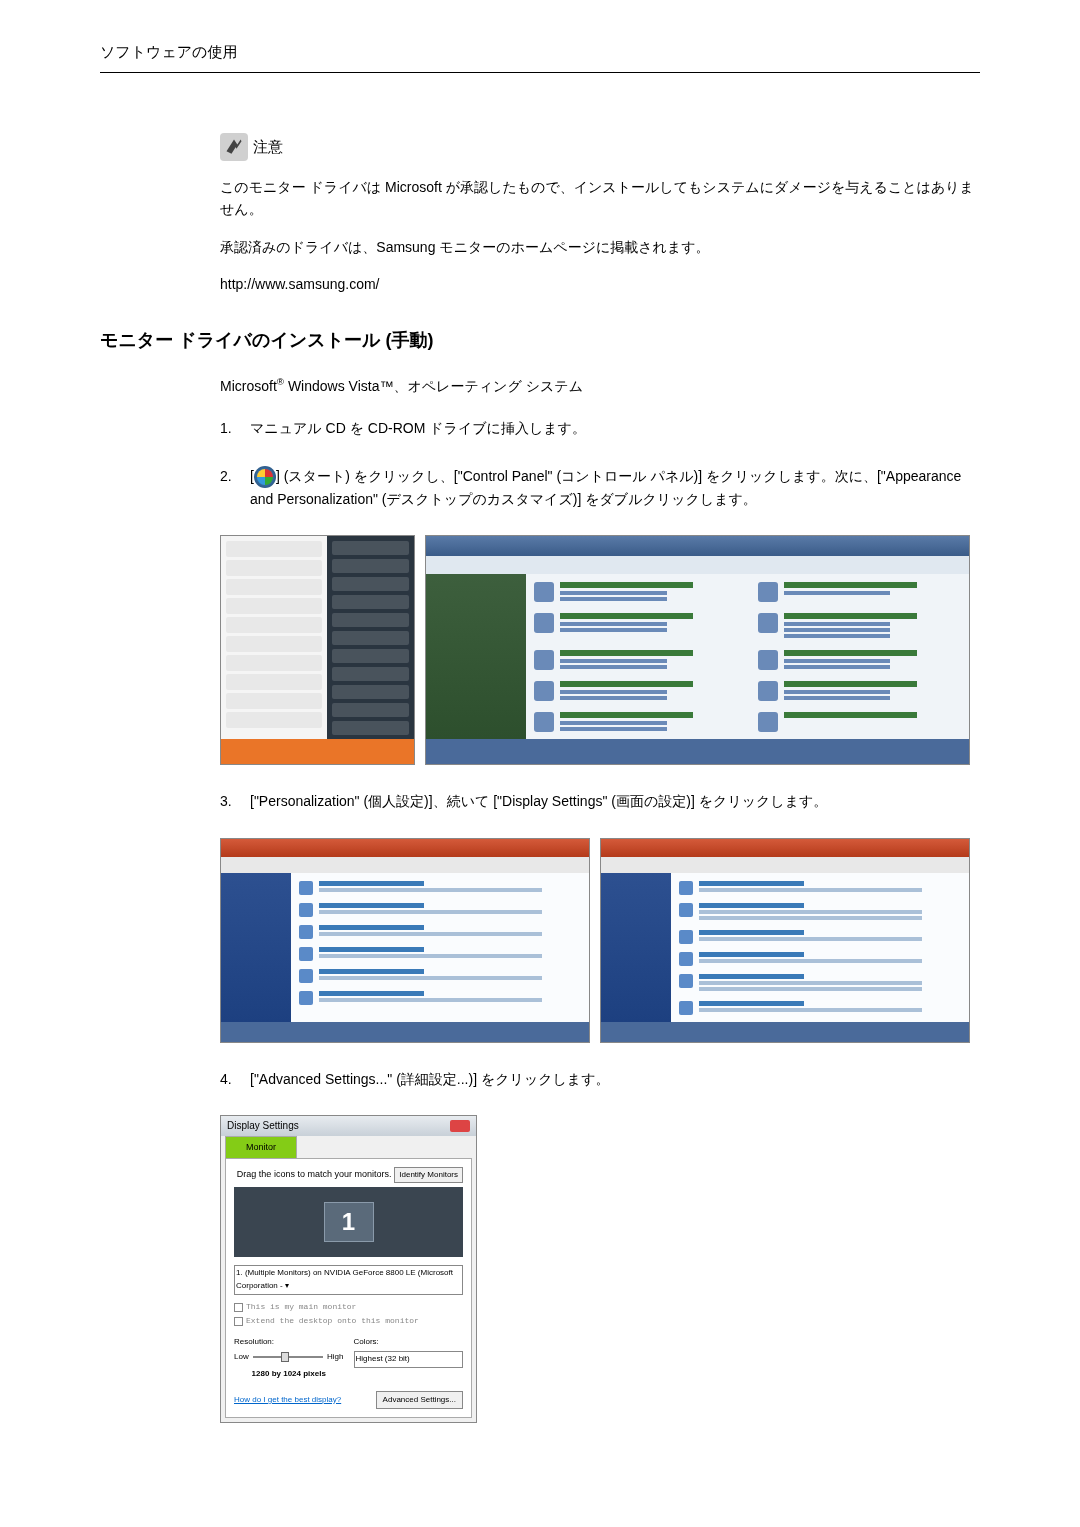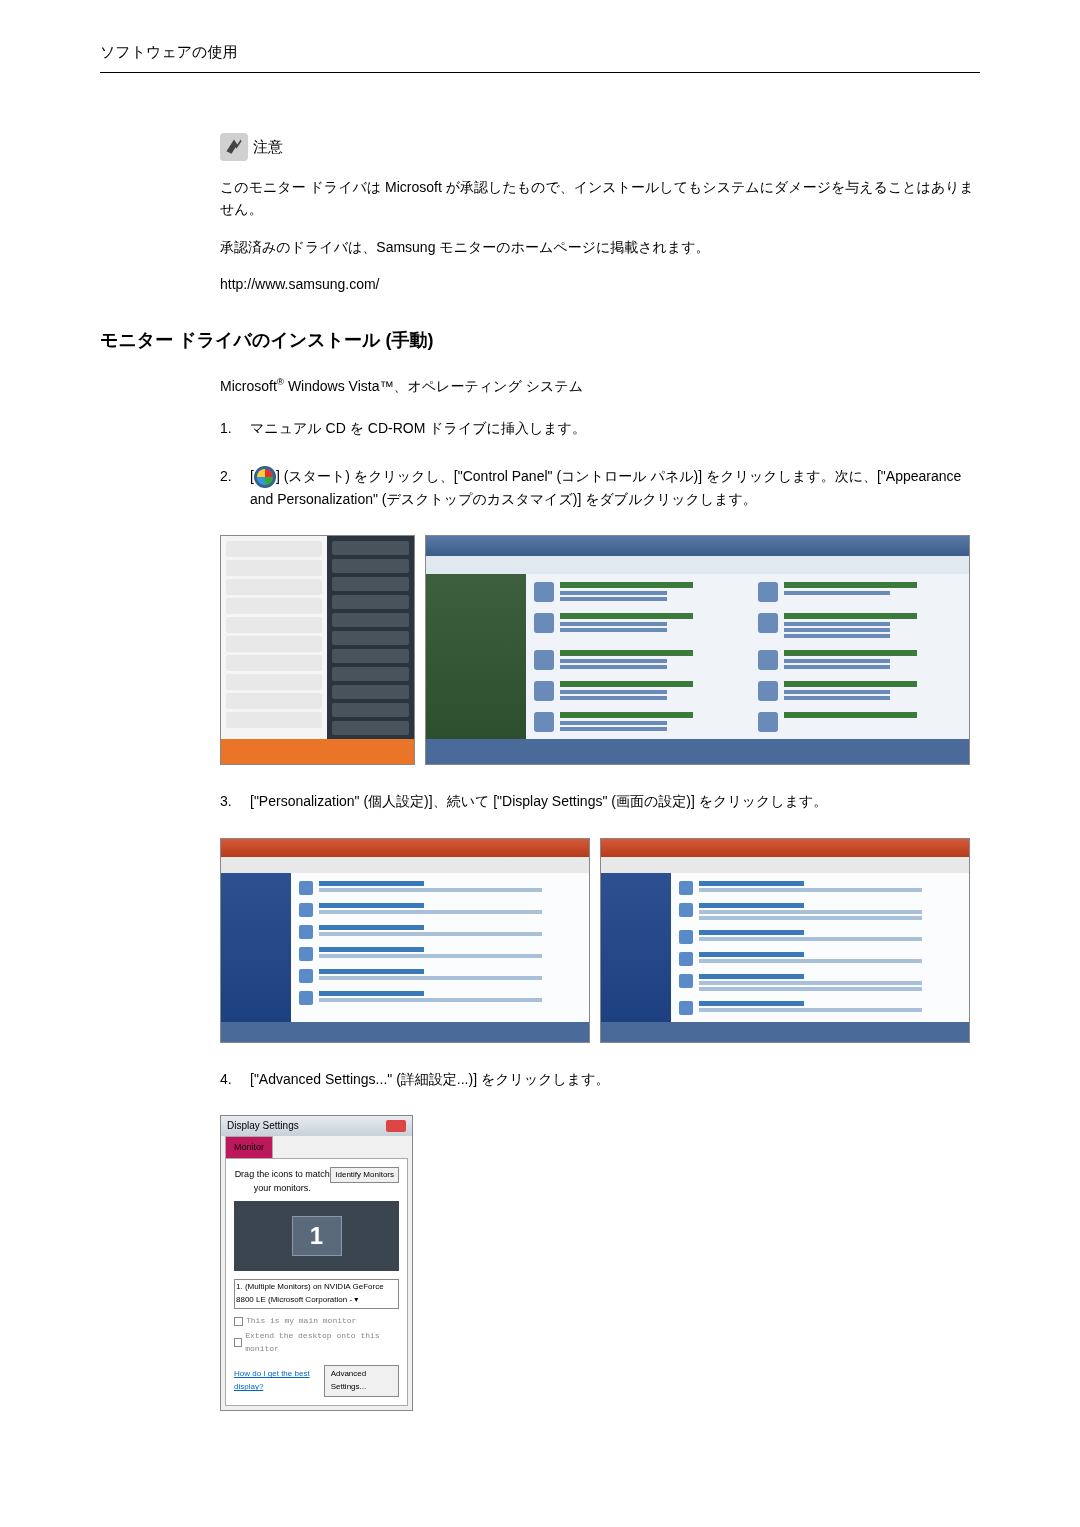--- a/index.html
+++ b/index.html
@@ -302,7 +302,7 @@
     }
     .display-settings {
       margin-left: 120px;
-      width: 193px;
+      width: 257px;
       border: 1px solid #888;
       background: #f0f0f0;
       font-size: 9px;

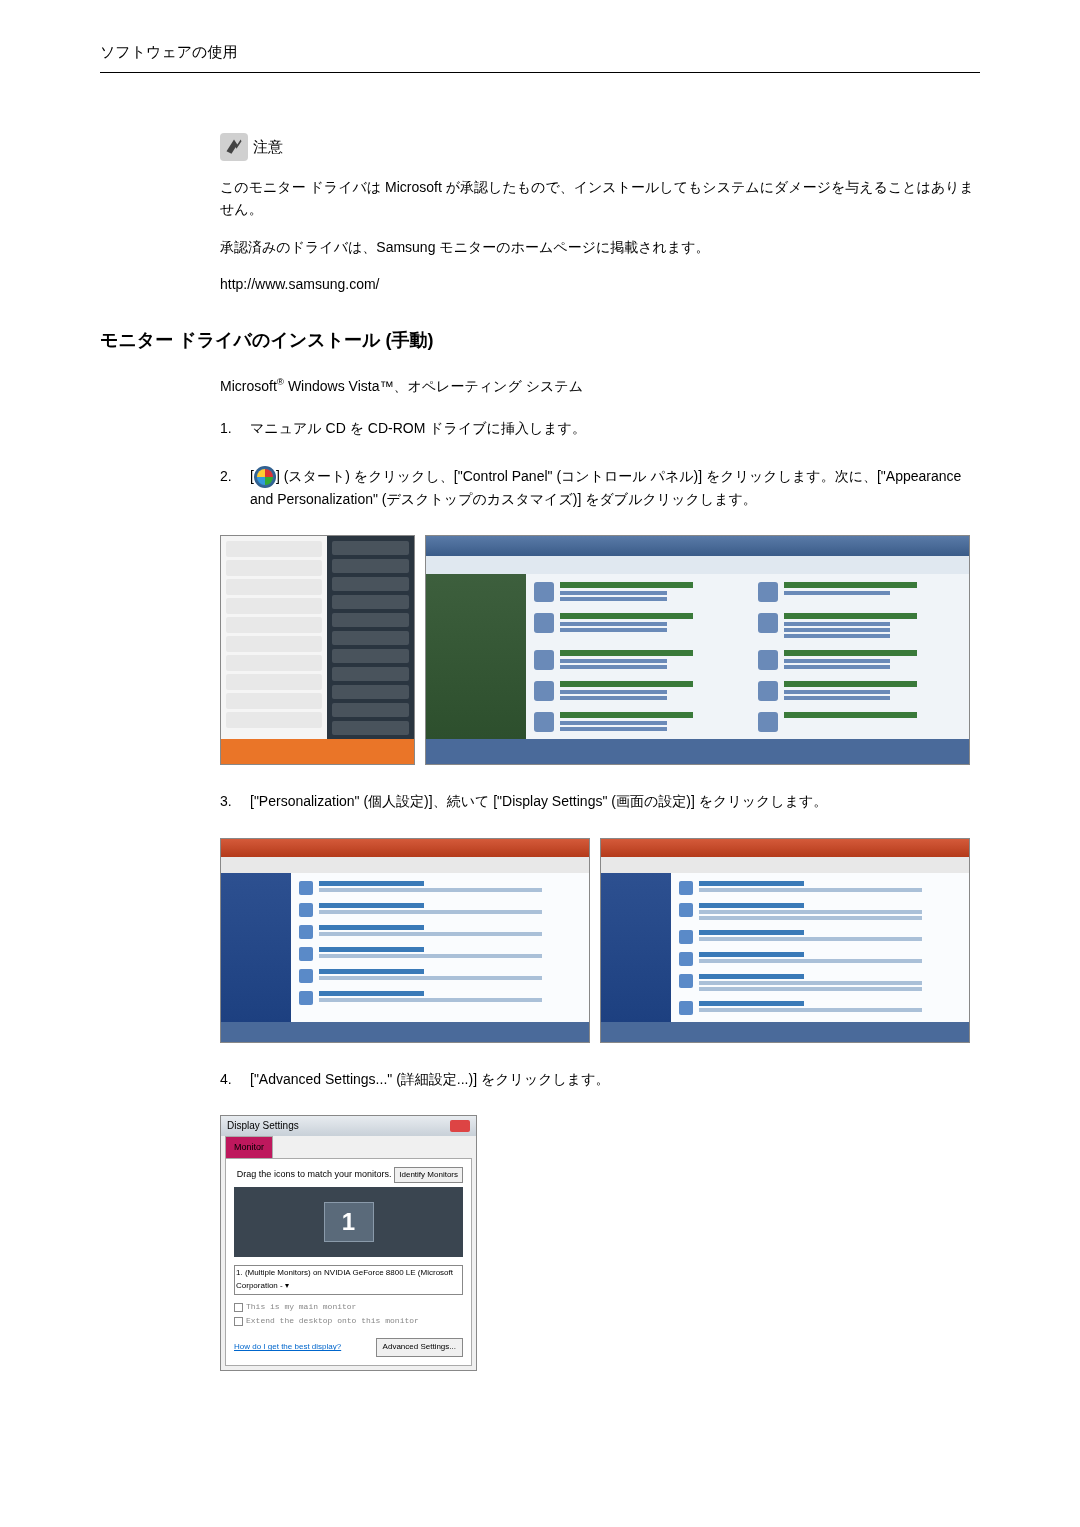--- a/index.html
+++ b/index.html
@@ -328,8 +328,8 @@
       border-radius: 2px;
     }
     .ds-tab {
-      padding: 3px 8px;
-      background: #be185d;
+      padding: 3px 20px;
+      background: #84cc16;
       border: 1px solid #aaa;
       border-bottom: none;
       display: inline-block;

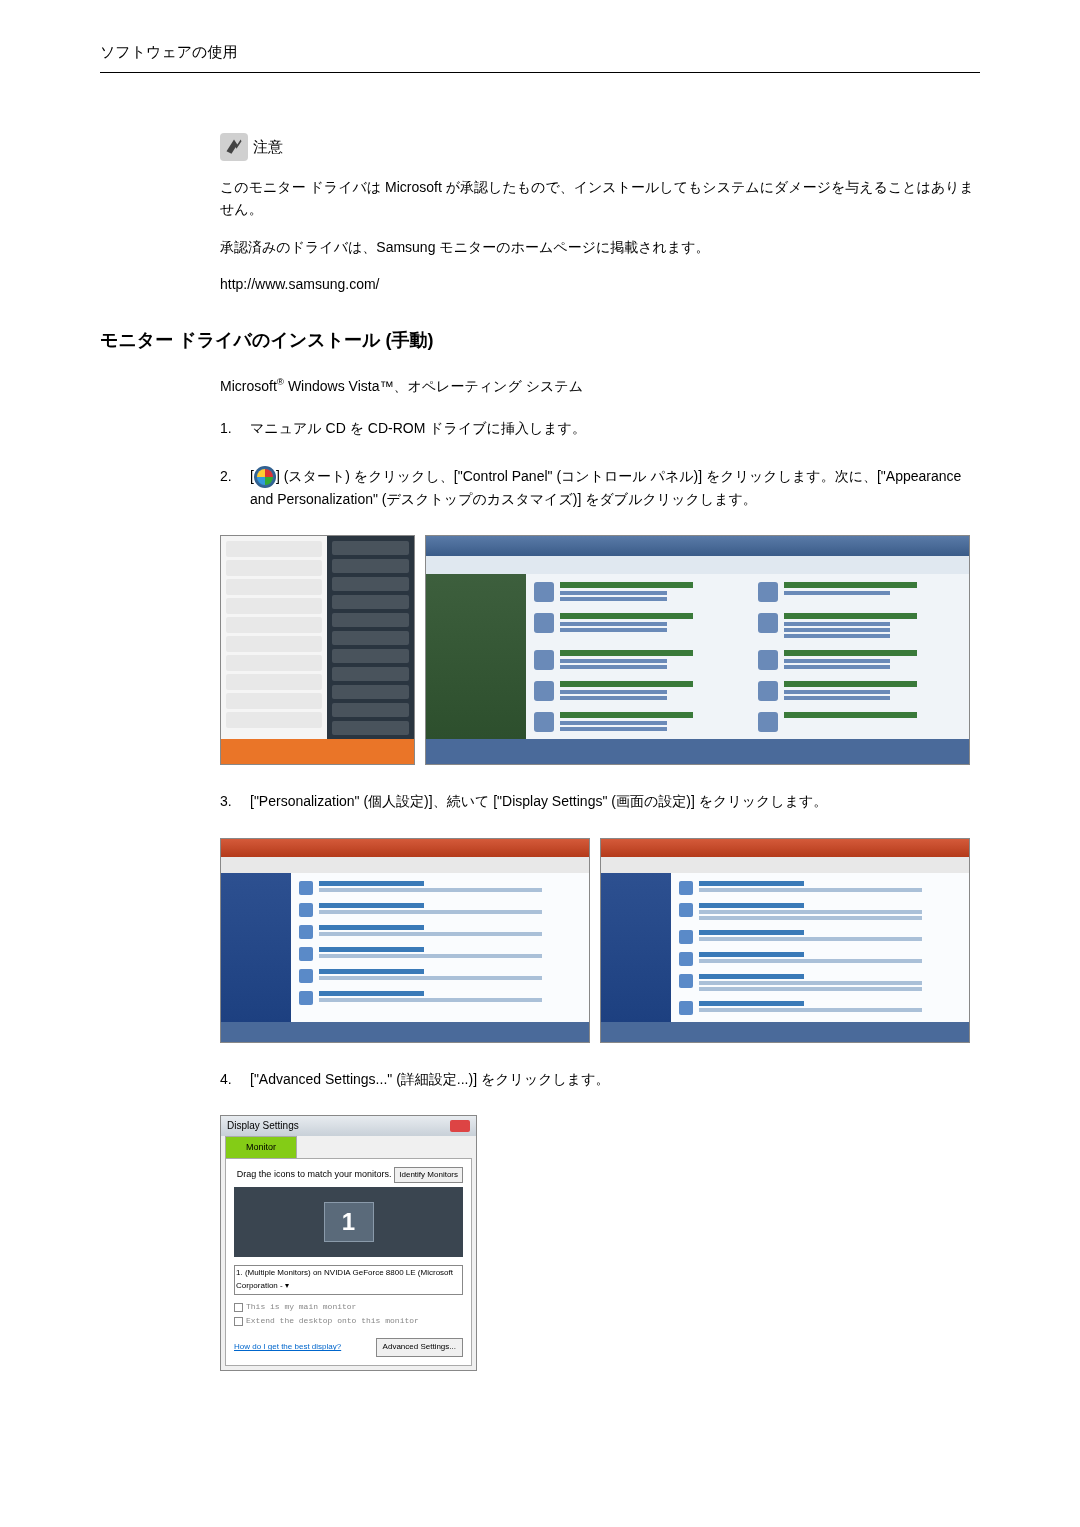--- a/index.html
+++ b/index.html
@@ -778,6 +778,23 @@
       <span class="ds-checkbox"></span>
       <span>Extend the desktop onto this monitor</span>
     </div>
+    <div class="ds-sliders">
+      <div class="ds-slider-col">
+        <div class="ds-slider-label">Resolution:</div>
+        <div class="ds-slider">
+          <span>Low</span>
+          <div class="ds-slider-track">
+              <div class="ds-slider-thumb"></div>
+            </div>
+          <span>High</span>
+        </div>
+        <div class="ds-res-text">1280 by 1024 pixels</div>
+      </div>
+      <div class="ds-slider-col">
+        <div class="ds-slider-label">Colors:</div>
+        <div class="ds-colors-select">Highest (32 bit)</div>
+      </div>
+    </div>
     <div class="ds-bottom-row">
       <span class="ds-link">How do I get the best display?</span>
       <span class="ds-adv-btn">Advanced Settings...</span>

